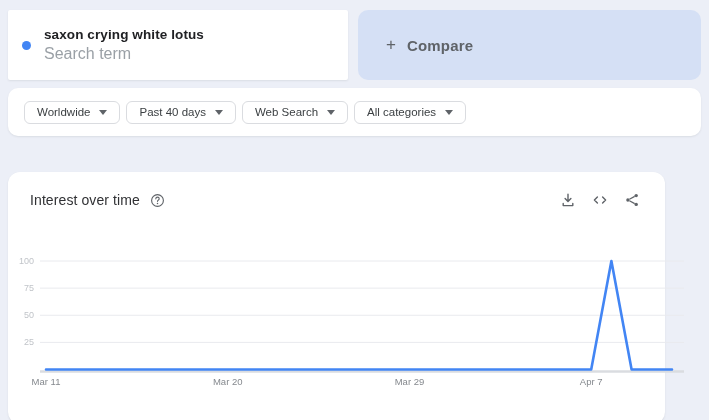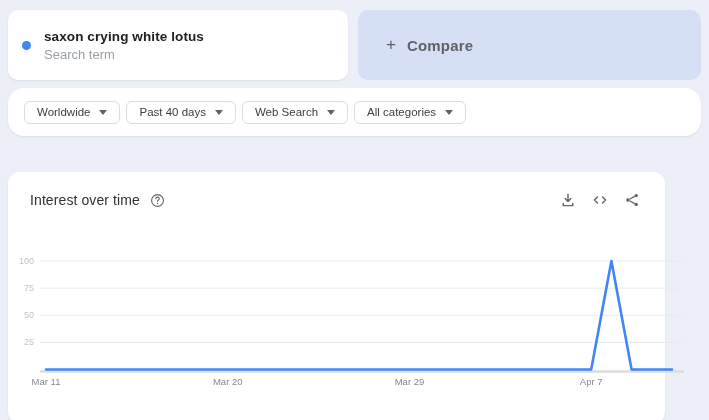--- a/index.html
+++ b/index.html
@@ -13,7 +13,7 @@
   .page { padding:10px 8px 0 8px; }
   .card {
     background:#fff;
-    border-radius:10px;
+    border-radius:2px;
     box-shadow:0 1px 2px rgba(60,64,67,0.10);
   }
   .top-row { display:flex; gap:10px; height:70px; margin-bottom:8px; }

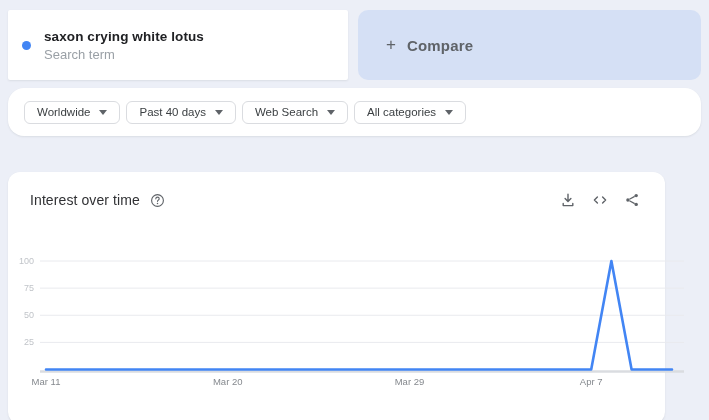--- a/index.html
+++ b/index.html
@@ -28,7 +28,7 @@
     background:#4285f4; margin-right:13px; flex:0 0 auto;
   }
   .term-title { font-size:13.5px; font-weight:700; color:#202124; letter-spacing:.1px; }
-  .term-sub { font-size:13px; color:#9aa0a6; margin-top:3px; }
+  .term-sub { font-size:16px; color:#9aa0a6; margin-top:3px; }
   .compare-card {
     width:343px; height:70px;
     background:#d5e0f5;

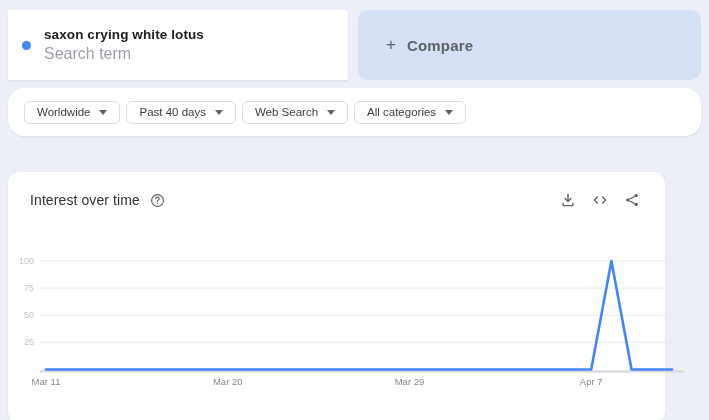--- a/index.html
+++ b/index.html
@@ -43,7 +43,7 @@
 
   .filter-bar {
     width:693px; height:48px;
-    border-radius:16px;
+    border-radius:10px;
     display:flex; align-items:center;
     gap:6px;
     padding-left:16px;

